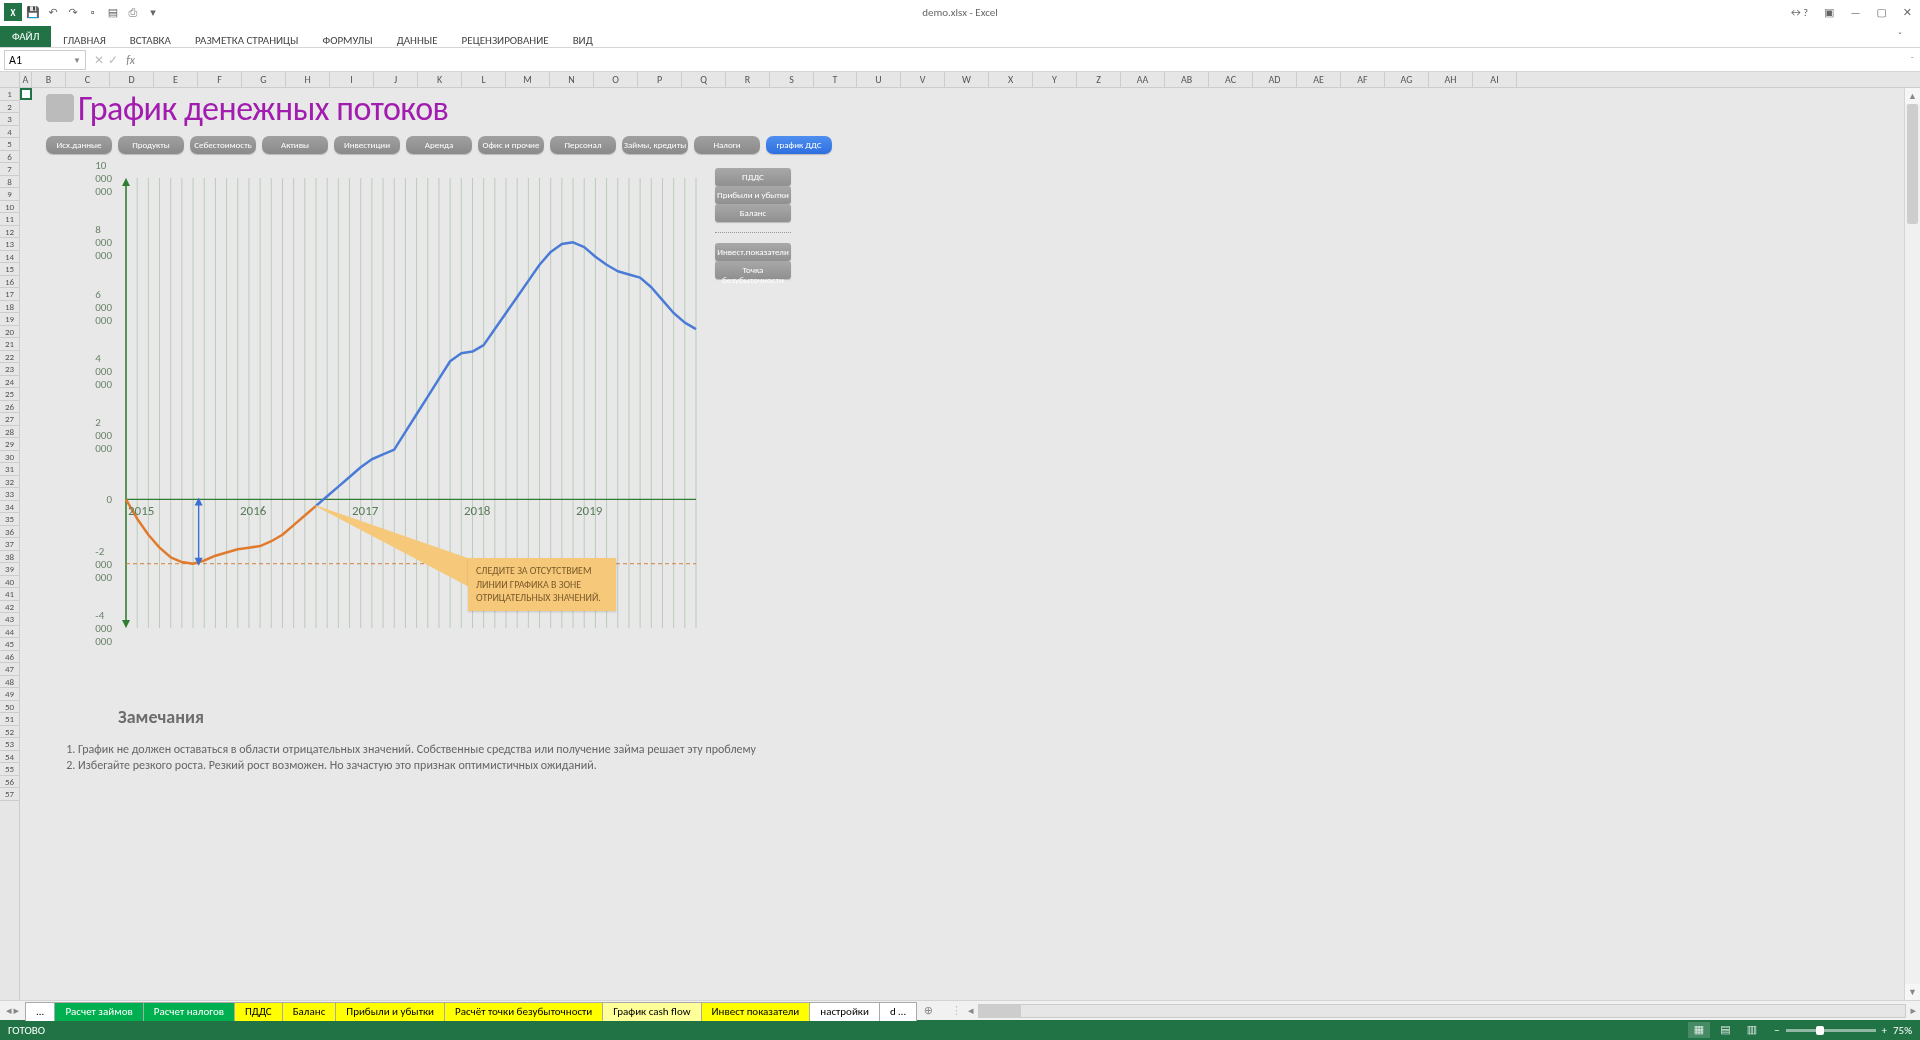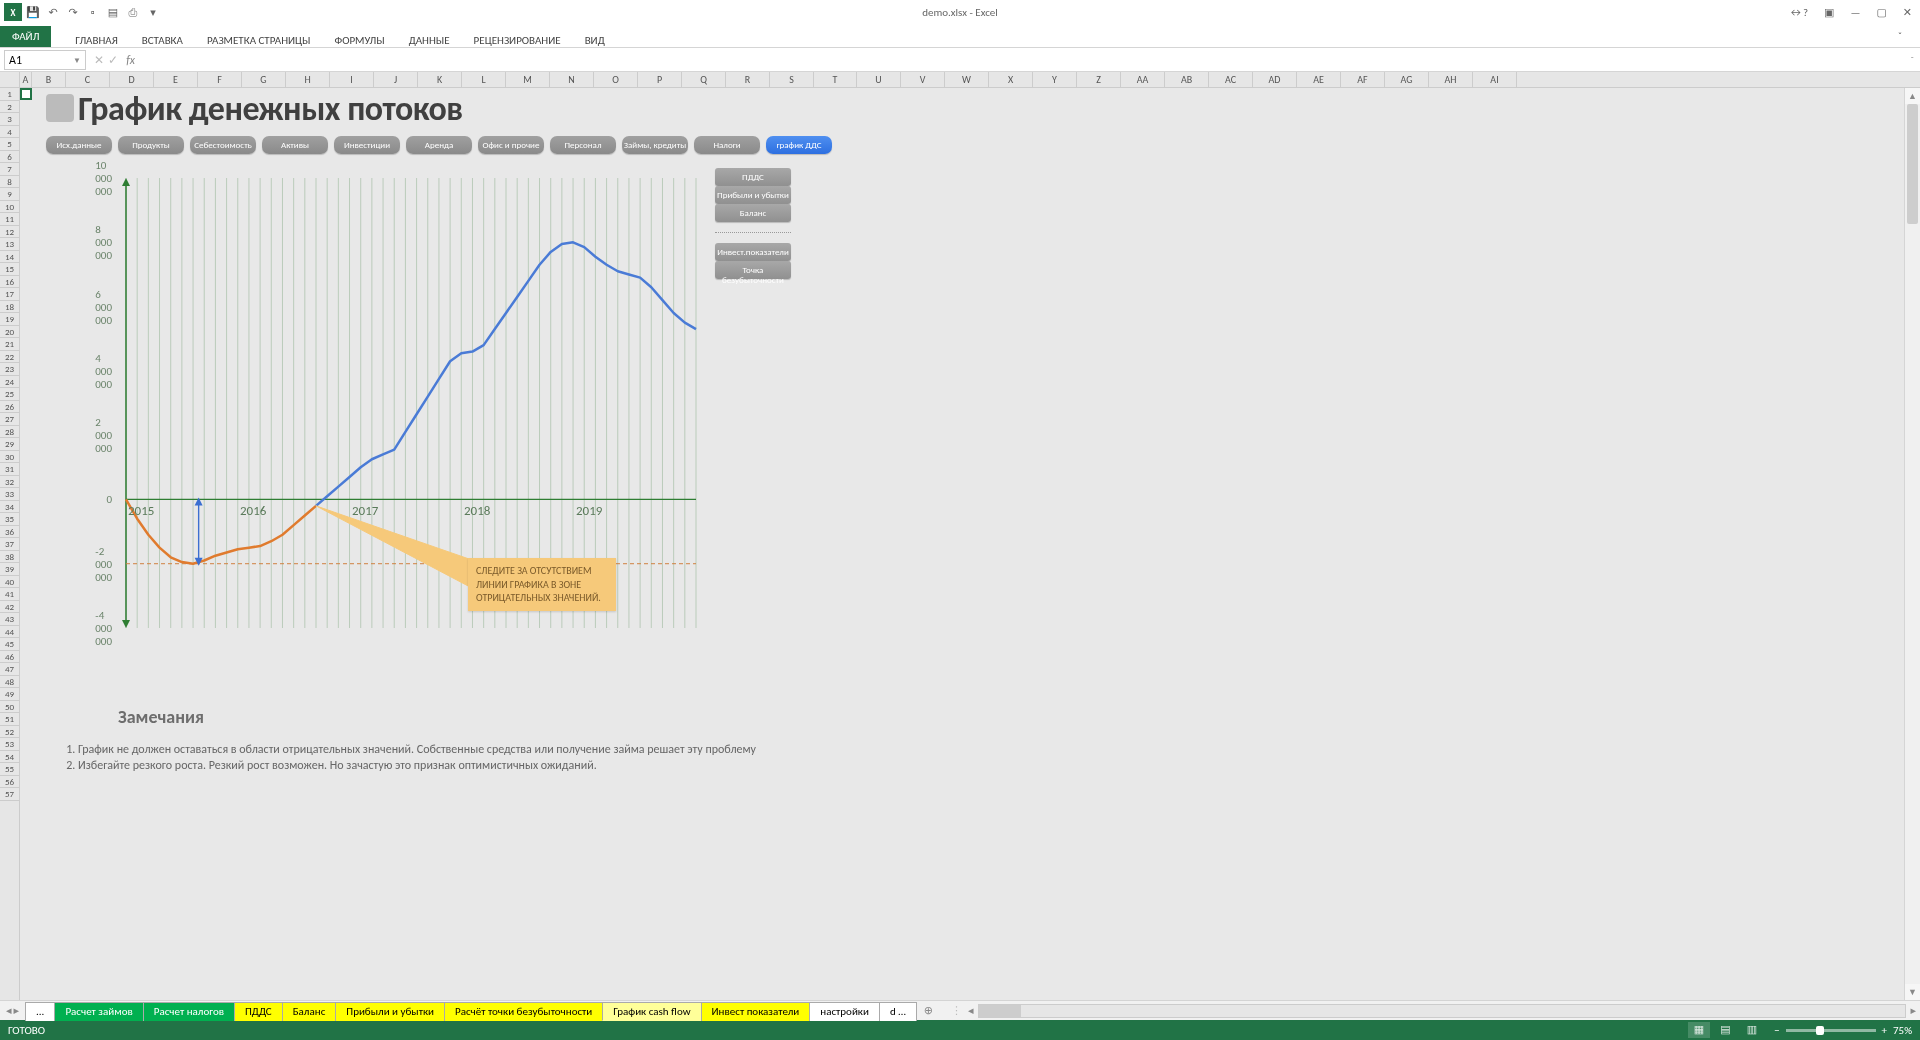--- a/index.html
+++ b/index.html
@@ -15,7 +15,7 @@
 .titlebar .winctrl span { cursor:pointer; padding:0 4px; }
 
 
-.ribbontabs { height:24px; background:#fff; display:flex; align-items:flex-end; font-size:11px; border-bottom:1px solid #d5d5d5;gap:12px; }
+.ribbontabs { height:24px; background:#fff; display:flex; align-items:flex-end; font-size:11px; border-bottom:1px solid #d5d5d5; }
 .ribbontabs .tab { padding:4px 12px; color:#444; cursor:pointer; text-transform:uppercase; }
 .ribbontabs .tab.file { background:#217346; color:#fff; }
 .collapse-caret { position:absolute; right:18px; top:30px; color:#666; font-size:10px; cursor:pointer; }

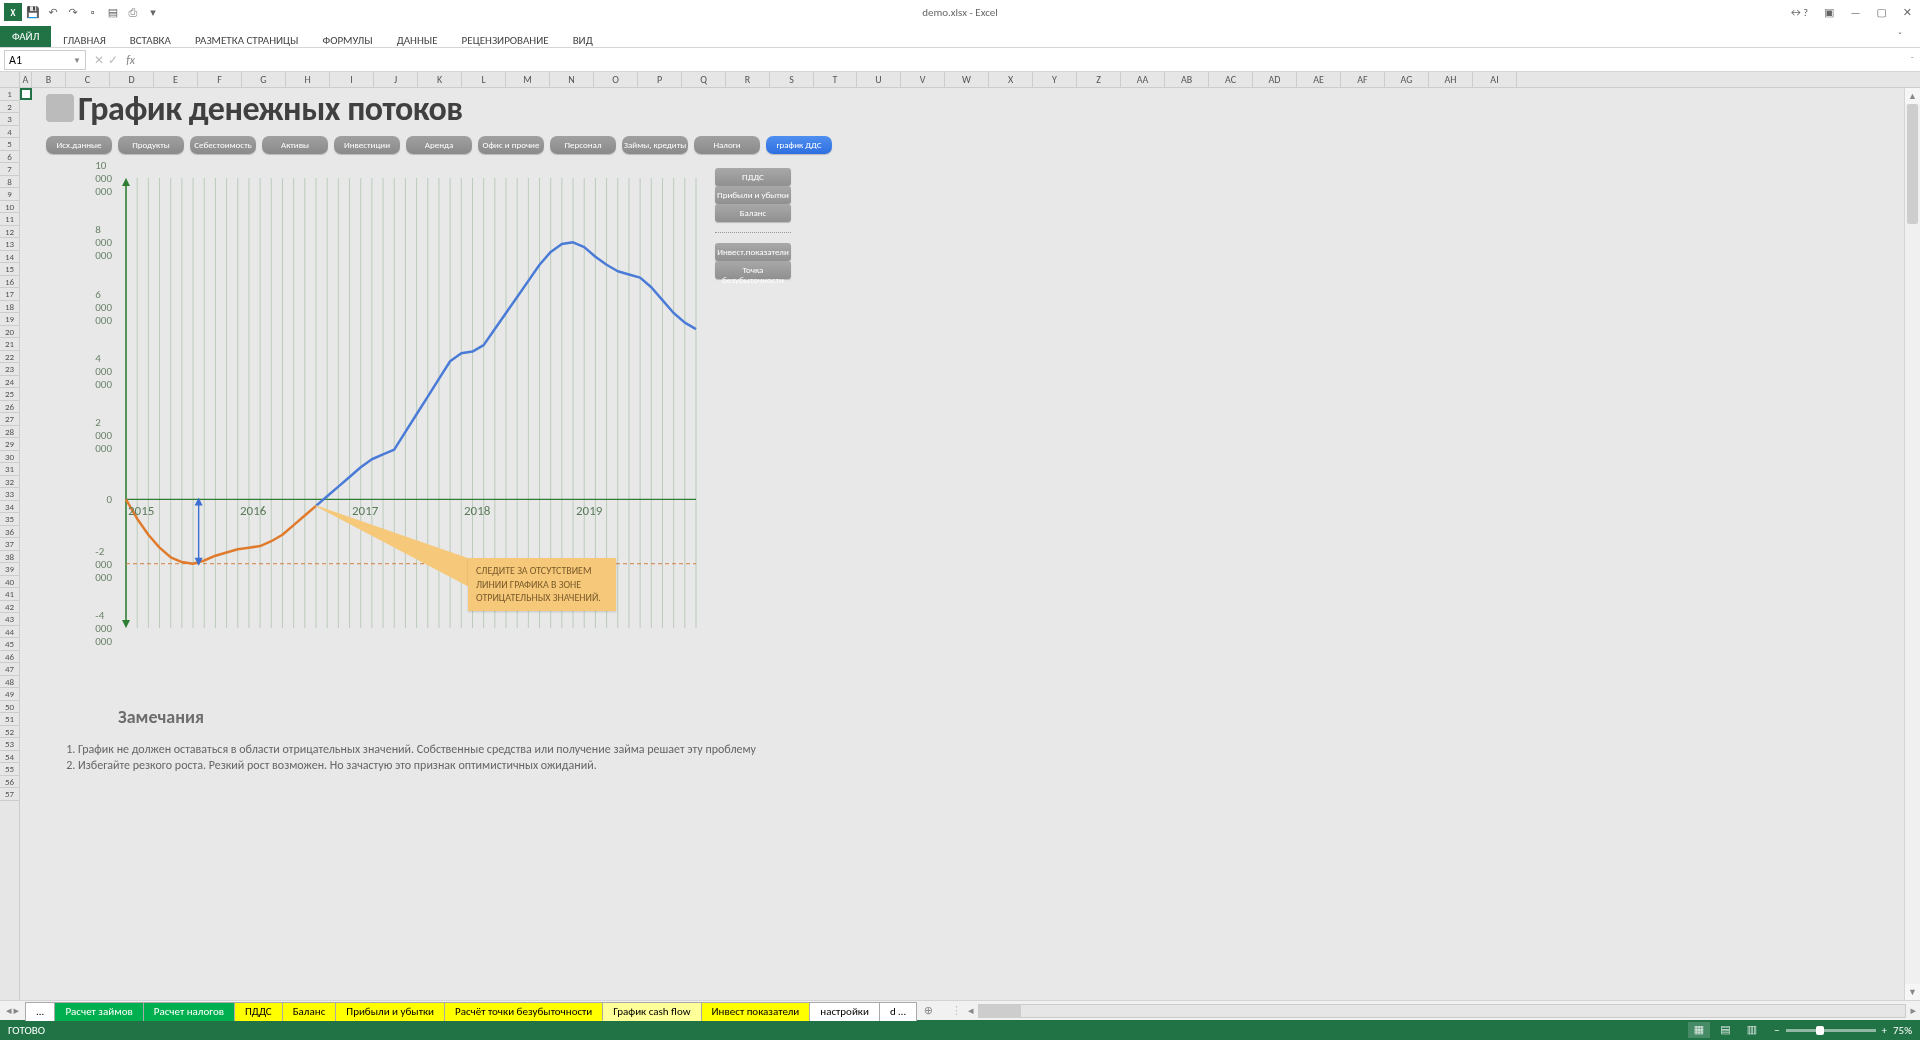--- a/index.html
+++ b/index.html
@@ -47,7 +47,7 @@
 
 .content { position:absolute; left:0; top:0; right:0; bottom:0; }
 
-.pghdr { position:absolute; left:26px; top:0; font-size:34px; font-weight:bold; color:#404040; letter-spacing:-0.5px; }
+.pghdr { position:absolute; left:26px; top:0; font-size:34px; font-weight:normal; color:#a21caf; letter-spacing:-0.5px; }
 .pghdr .logo { display:inline-block; width:28px; height:28px; background:#bbb; border-radius:4px; vertical-align:middle; margin-right:4px; position:relative; top:-4px; }
 
 .navbtns { position:absolute; left:26px; top:48px; display:flex; gap:6px; }

